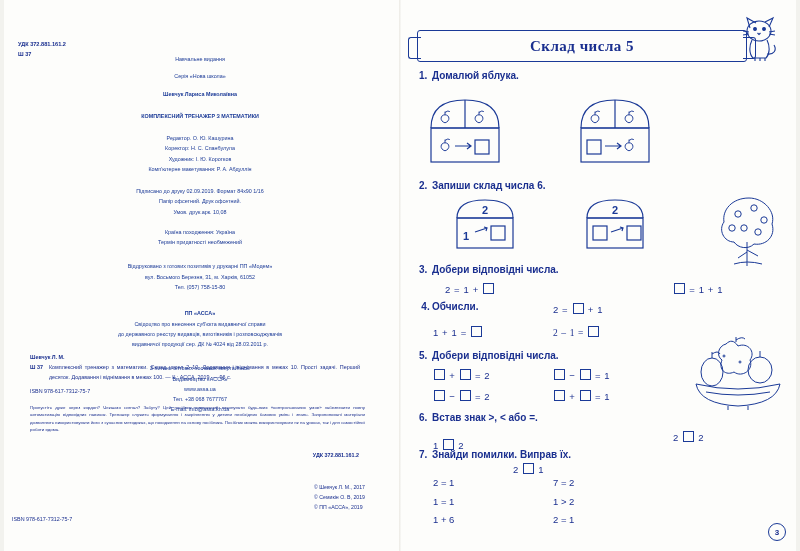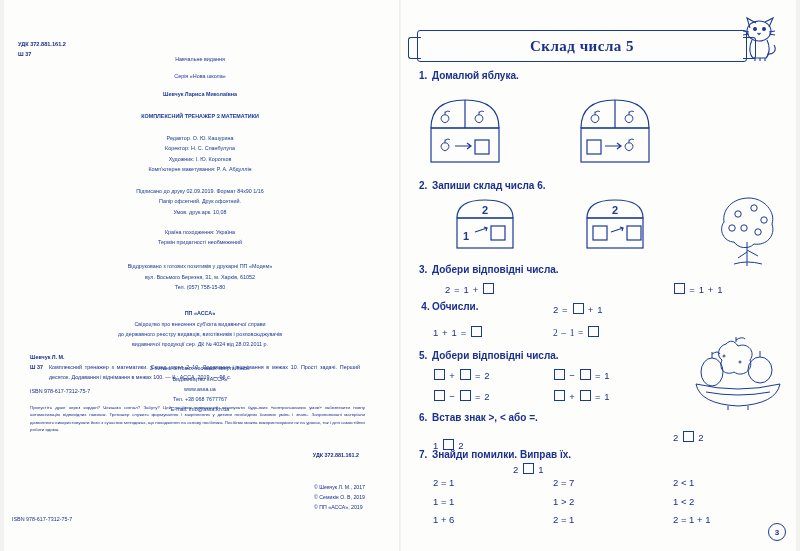--- a/index.html
+++ b/index.html
@@ -352,7 +352,7 @@
         <div>1 + 6</div>
       </div>
       <div class="eq-col" style="left:152px;top:474px;">
-        <div>2 = 7</div>
+        <div>7 = 2</div>
         <div>1 &gt; 2</div>
         <div>2 = 1</div>
       </div>

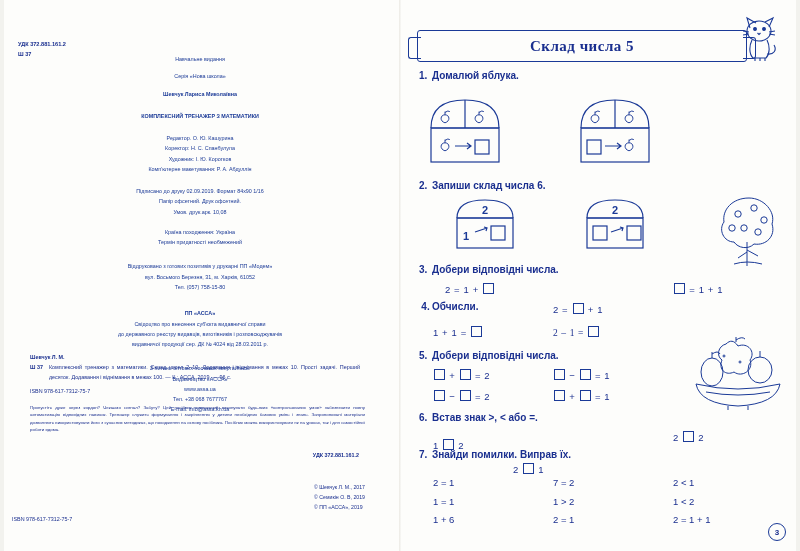--- a/index.html
+++ b/index.html
@@ -356,11 +356,6 @@
         <div>1 &gt; 2</div>
         <div>2 = 1</div>
       </div>
-      <div class="eq-col" style="left:272px;top:474px;">
-        <div>2 &lt; 1</div>
-        <div>1 &lt; 2</div>
-        <div>2 = 1 + 1</div>
-      </div>
 
       <div class="pagenum">3</div>
     </div>

